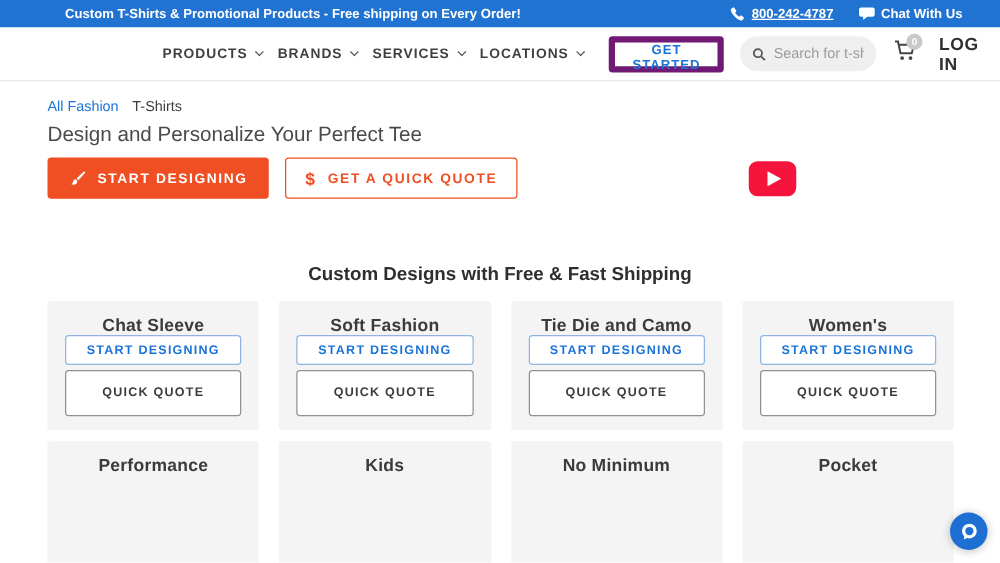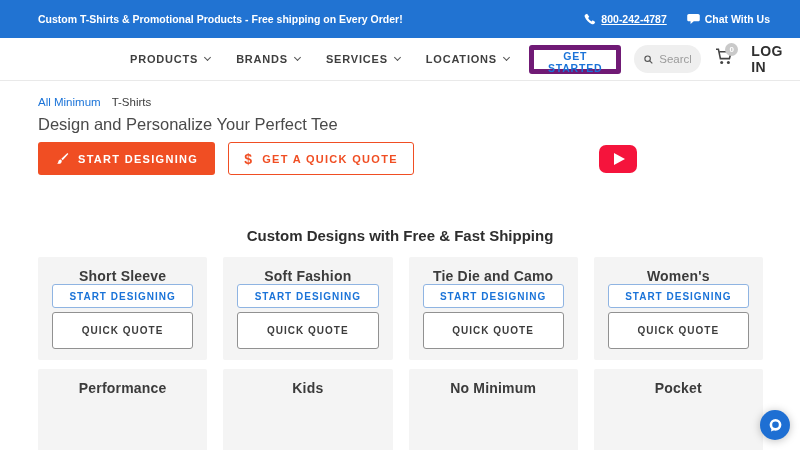--- a/index.html
+++ b/index.html
@@ -7,8 +7,8 @@
     font-family:"Liberation Sans", sans-serif; position:relative; }
 
   
-  .topbar { height:38px; background:var(--topbar-blue,#2173d2); display:flex;
-    align-items:center; justify-content:space-between; padding:0 30px 0 38px;
+  .topbar { height:22px; background:var(--topbar-blue,#2173d2); display:flex;
+    align-items:center; justify-content:space-between; padding:0 30px 0 52px;
     color:#fff; font-size:10.5px; font-weight:bold; }
   .topbar-right { display:flex; align-items:center; gap:20px; }
   .topbar a { color:#fff; text-decoration:none; display:flex; align-items:center; gap:5px; cursor:pointer; }

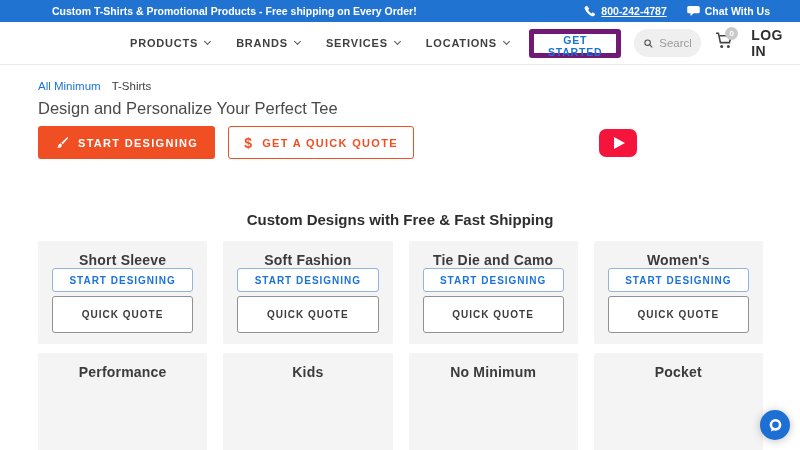--- a/index.html
+++ b/index.html
@@ -17,7 +17,7 @@
   
   .navbar { height:43px; background:#fff; border-bottom:1px solid #e9e9e9;
     display:flex; align-items:center; padding:0 17px 0 130px; }
-  .menu { display:flex; align-items:center; gap:26px; }
+  .menu { display:flex; align-items:center; gap:12px; }
   .menu-item { display:flex; align-items:center; font-size:11px; font-weight:bold;
     color:#3f3f3f; letter-spacing:0.8px; cursor:pointer; }
   .chev { width:5px; height:5px; border-right:1.5px solid #555; border-bottom:1.5px solid #555;

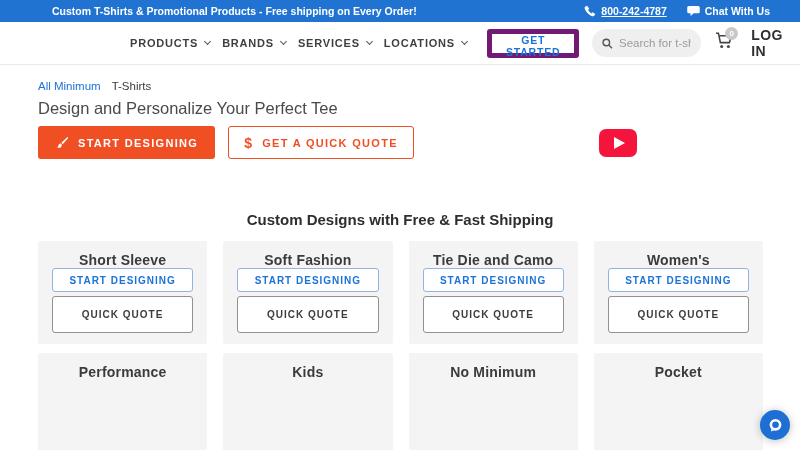--- a/index.html
+++ b/index.html
@@ -146,7 +146,7 @@
 </div>
 
 <div class="breadcrumb">
-  <a>All Minimum</a>
+  <a>All Fashion</a>
   <span>T-Shirts</span>
 </div>
 

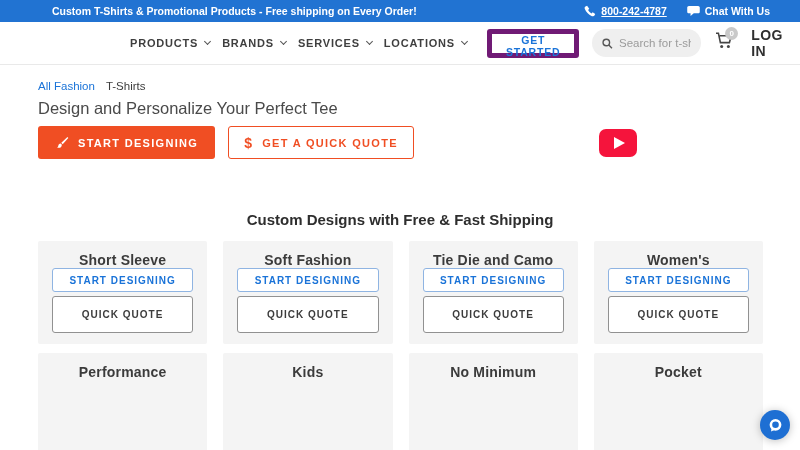--- a/index.html
+++ b/index.html
@@ -175,7 +175,7 @@
 <div class="cards">
 
   <div class="card">
-    <div class="card-title">Short Sleeve</div>
+    <div class="card-title">Chat Sleeve</div>
     <div class="spacer"></div>
     <button class="btn-card-primary">START DESIGNING</button>
     <button class="btn-card-secondary">QUICK QUOTE</button>

